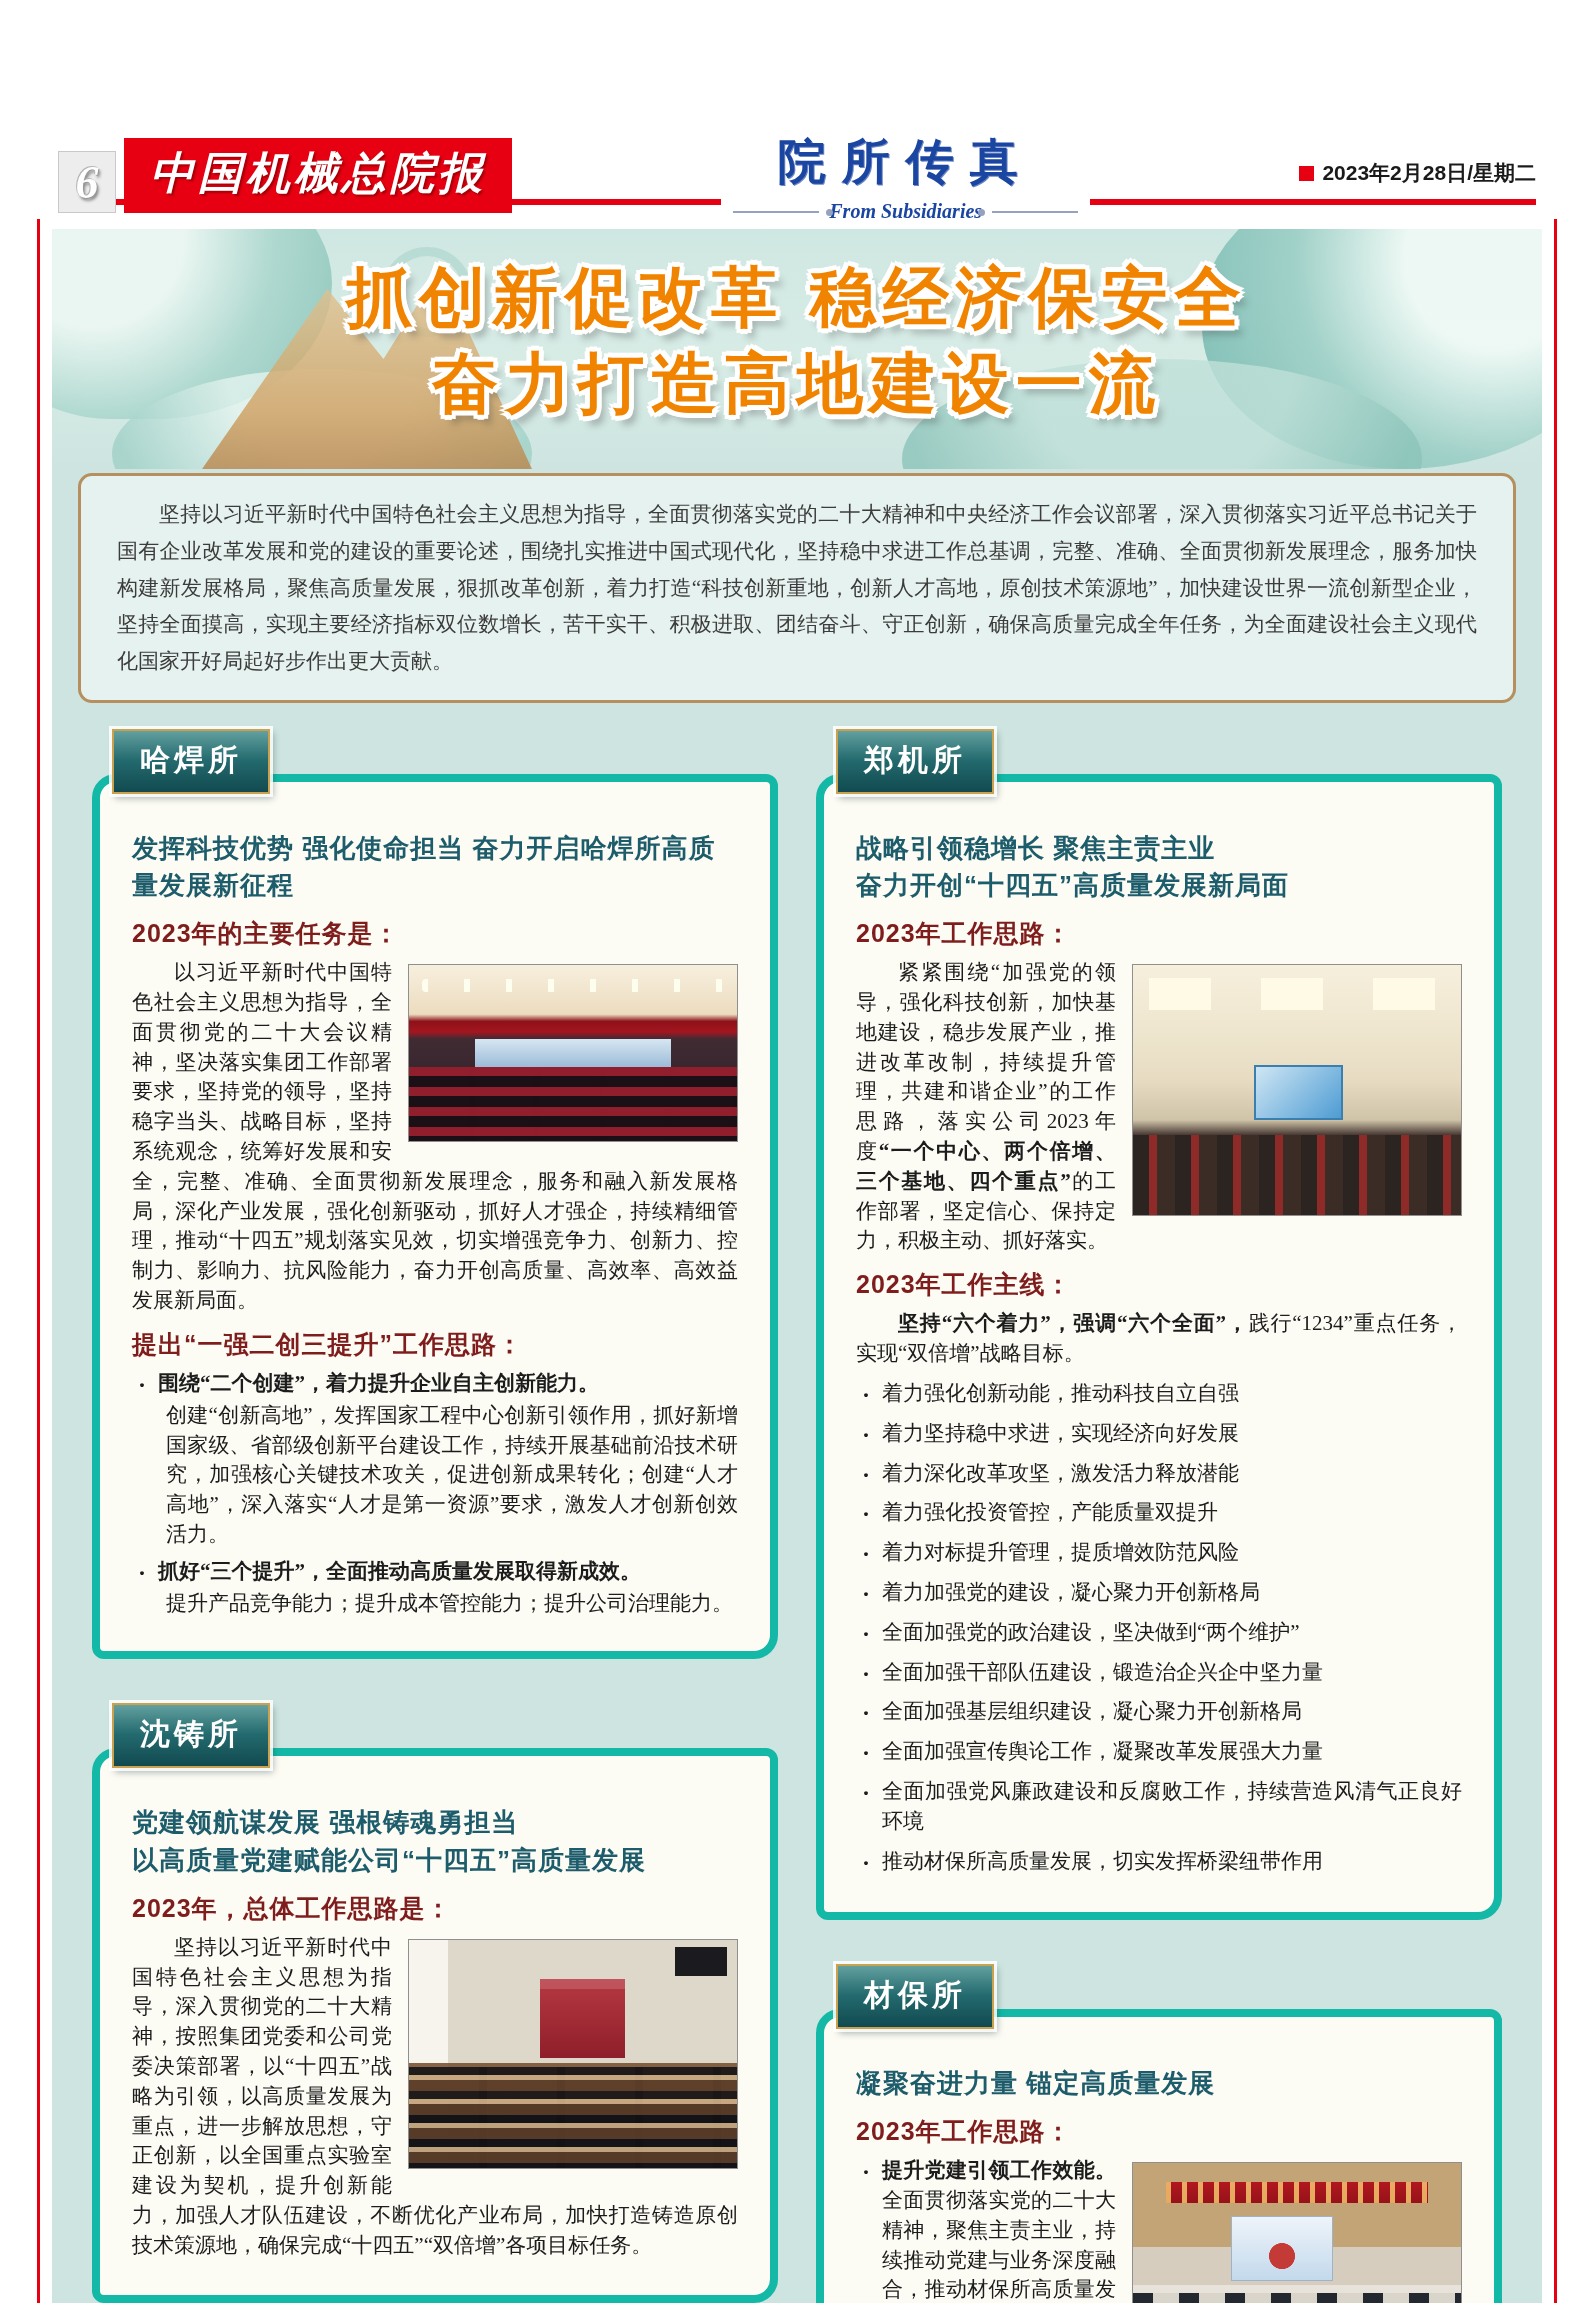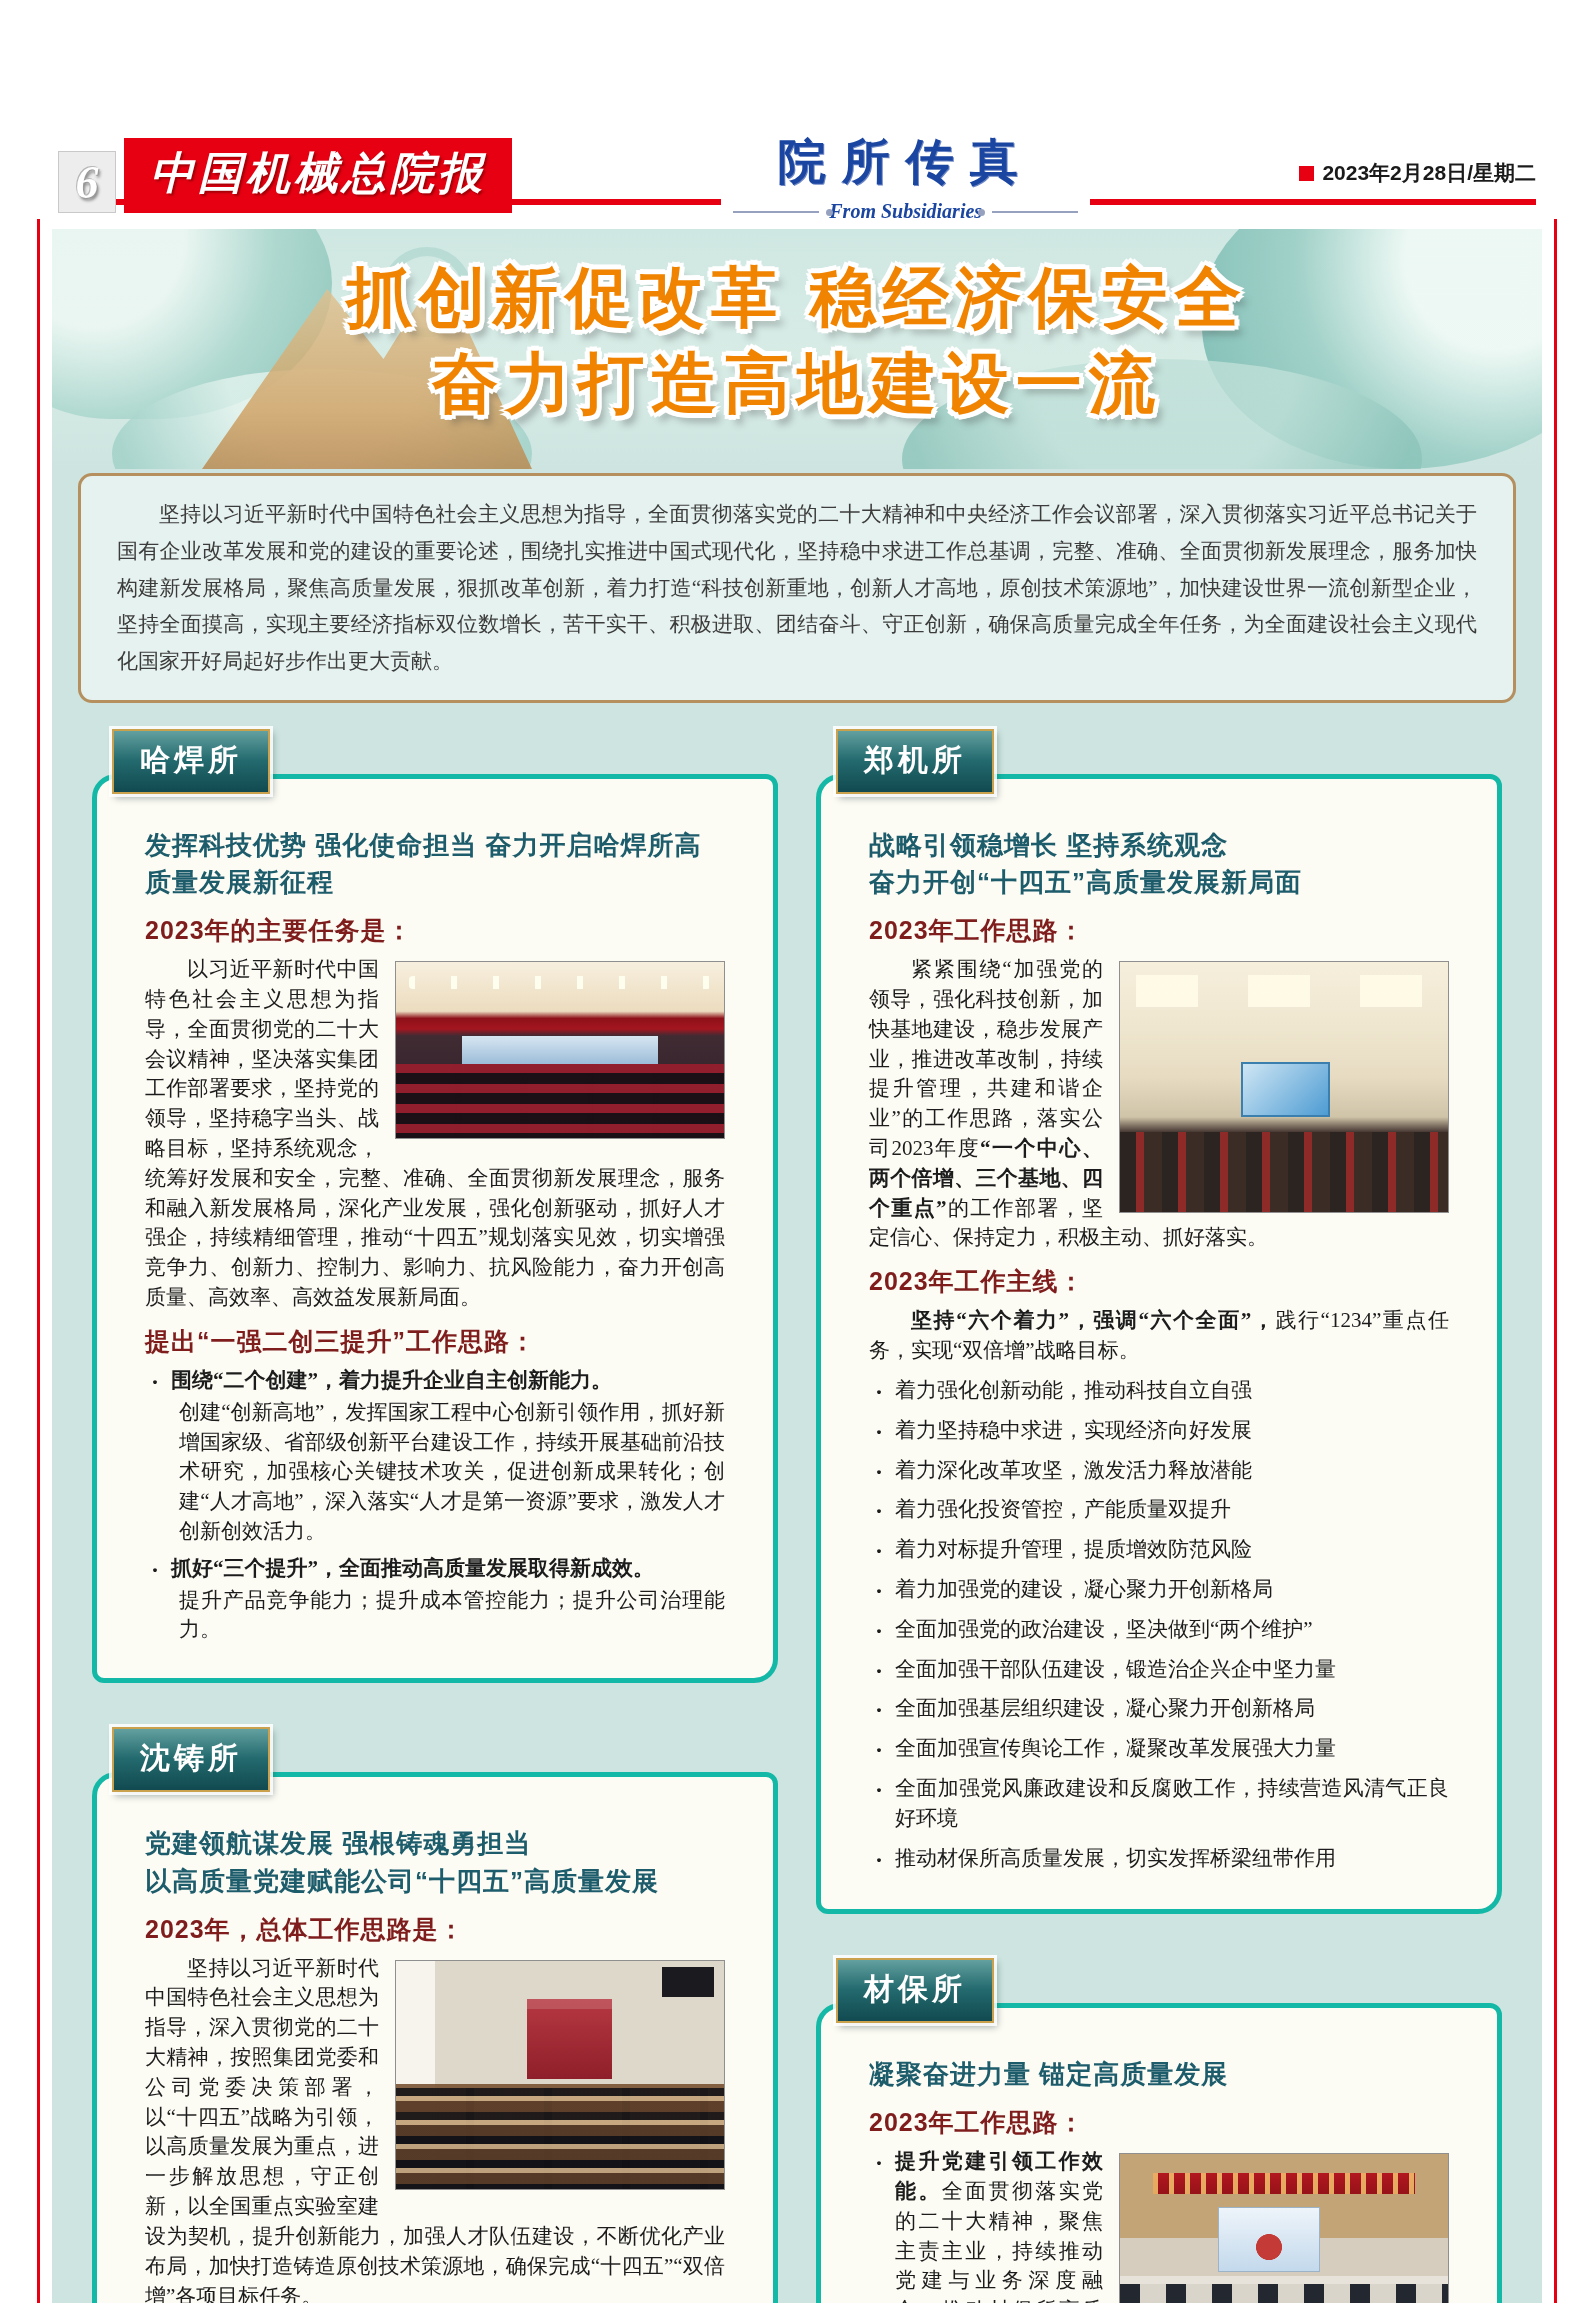--- a/index.html
+++ b/index.html
@@ -67,8 +67,8 @@
     border: 2px solid #caa24e; border-radius: 0; color: #fff;
     font: bold 30px "Liberation Sans", sans-serif; letter-spacing: 4px; padding: 9px 26px 11px;
     box-shadow: 0 0 0 3px rgba(255,255,255,.85), 3px 4px 7px rgba(0,40,40,.35); }
-  .card-body { background: #fcfbf4; border: 5px solid #14b8a6; border-radius: 24px 12px 24px 12px;
-    padding: 48px 48px 26px; overflow: hidden; }
+  .card-body { background: #fcfbf4; border: 8px solid #14b8a6; border-radius: 24px 12px 24px 12px;
+    padding: 48px 32px 26px; overflow: hidden; }
   .sec-title { color: #1d5c6b; font: bold 26px "Liberation Sans", sans-serif; line-height: 1.45; margin-bottom: 6px; letter-spacing: 1px; }
   .red-head { color: #7f1d1d; font: bold 25px "Liberation Sans", sans-serif; margin: 12px 0 8px; letter-spacing: 1px; }
   .para { font-size: 21px; line-height: 1.42; color: #1c1c1c; text-align: justify; margin: 2px 0 8px; }

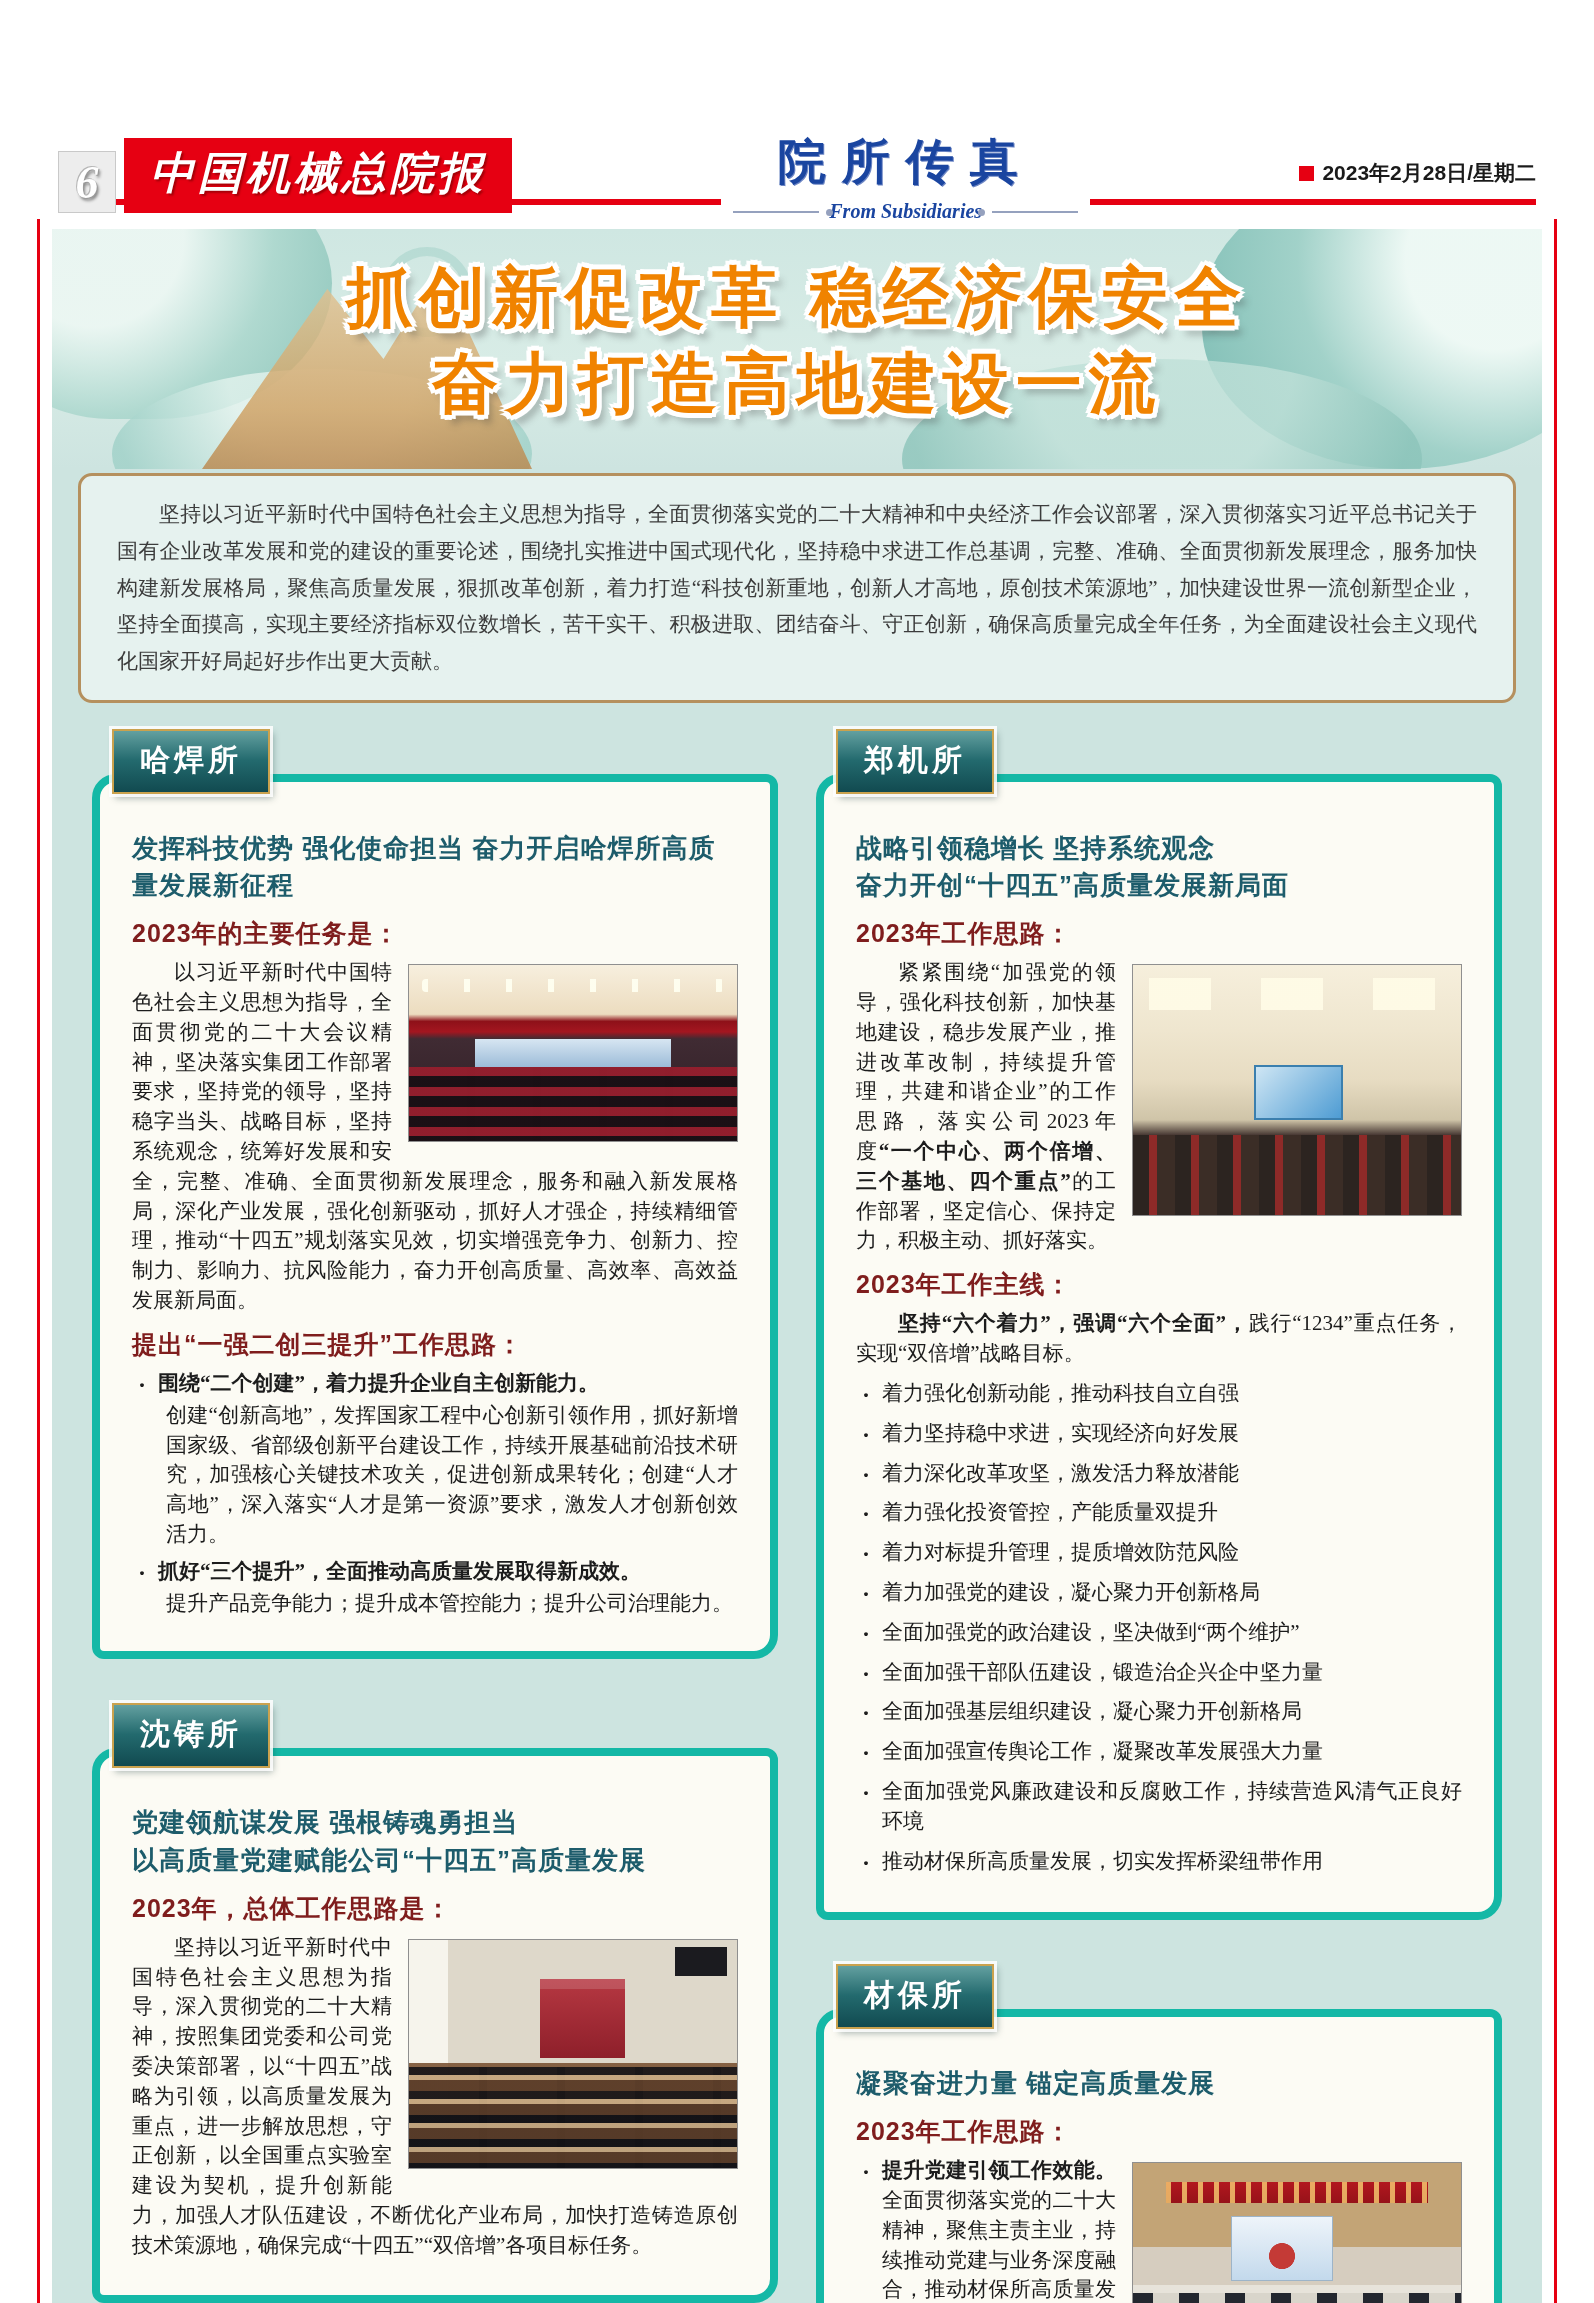--- a/index.html
+++ b/index.html
@@ -224,7 +224,7 @@
             <div class="tab">郑机所</div>
             <div class="card-body">
               <h2 class="sec-title">
-                <div>战略引领稳增长 坚持系统观念</div>
+                <div>战略引领稳增长 聚焦主责主业</div>
                 <div>奋力开创“十四五”高质量发展新局面</div>
               </h2>
               <h3 class="red-head">2023年工作思路：</h3>

